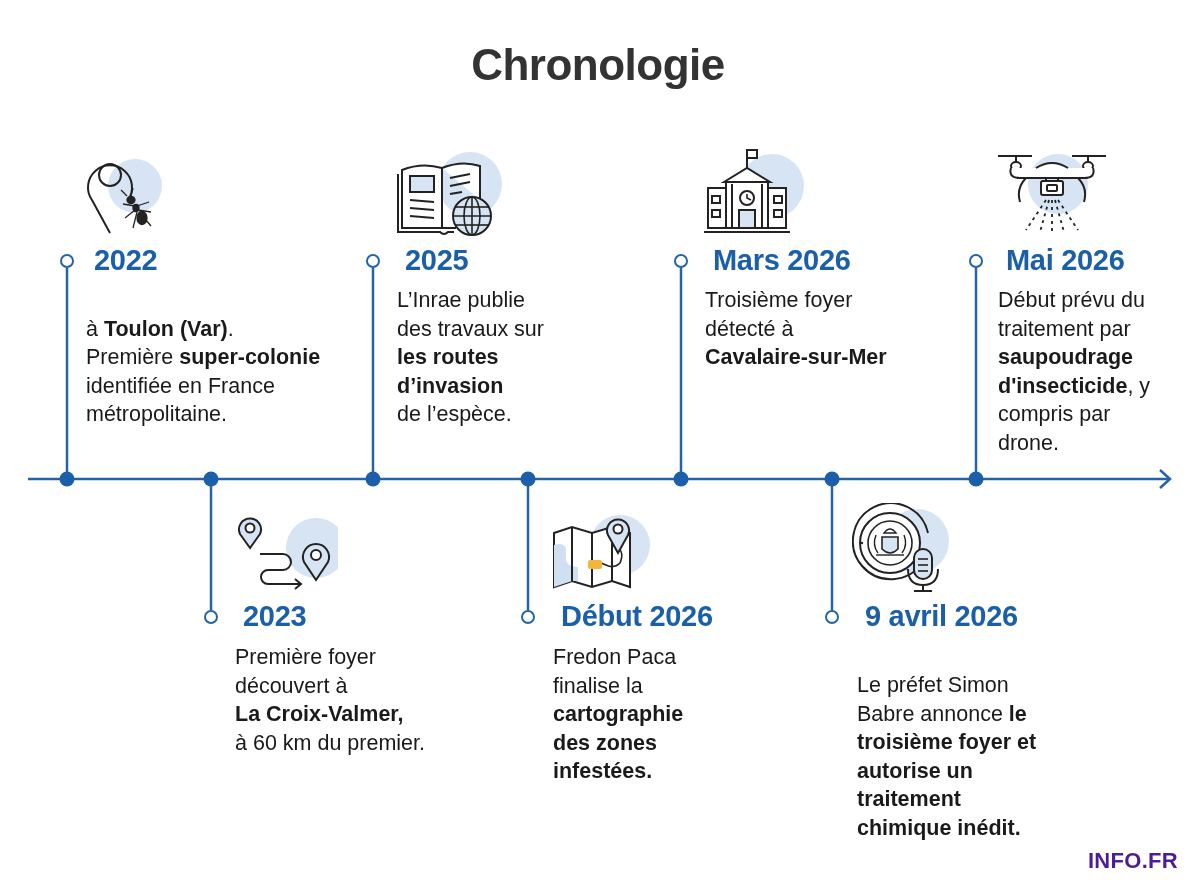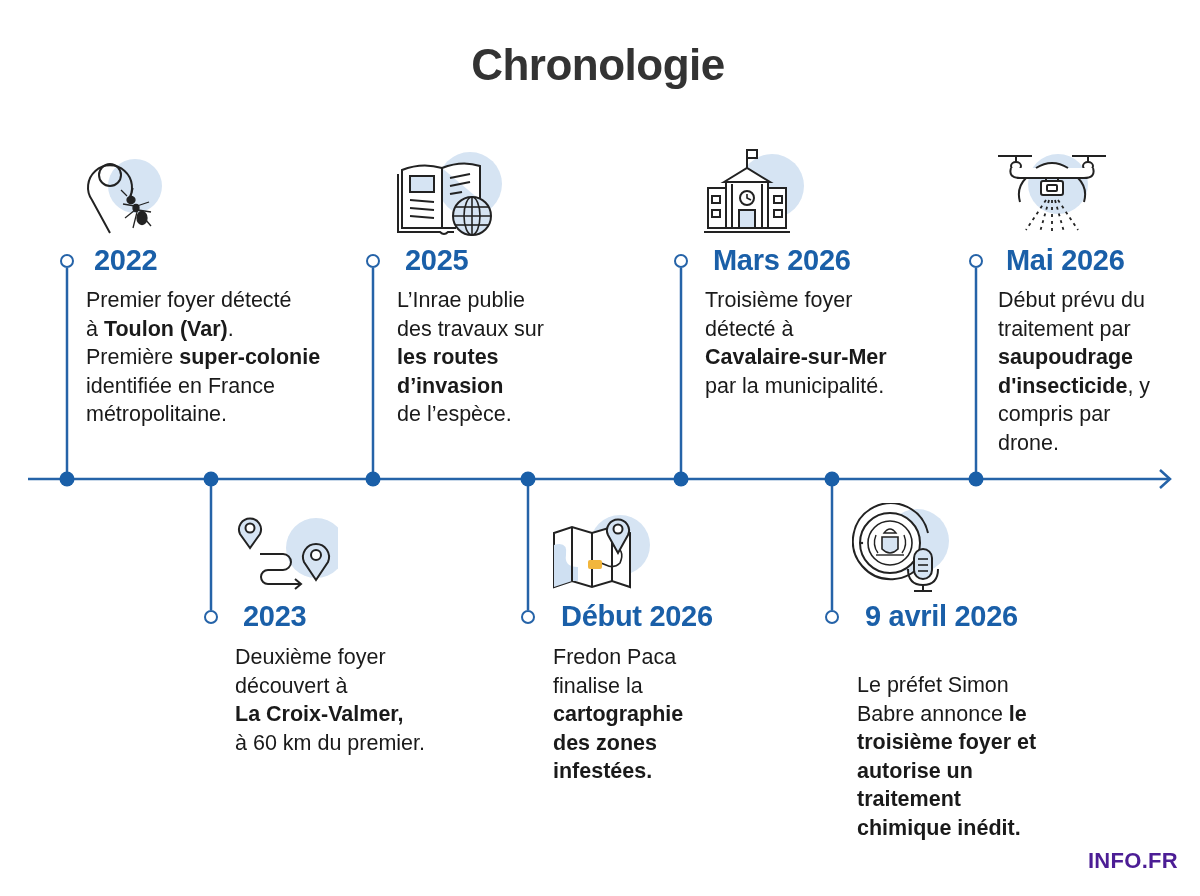--- a/index.html
+++ b/index.html
@@ -89,7 +89,7 @@
     </g>
   </svg>
   <div class="date" style="left:86px;top:244px;">2022</div>
-  <div class="desc" style="left:86px;top:286px;"><span>Premier foyer détecté</span><br><span>à </span><b>Toulon (Var)</b><span>.</span><br><span>Première </span><b>super-colonie</b><br><span>identifiée en France</span><br><span>métropolitaine.</span></div>
+  <div class="desc" style="left:86px;top:286px;"><br><span>à </span><b>Toulon (Var)</b><span>.</span><br><span>Première </span><b>super-colonie</b><br><span>identifiée en France</span><br><span>métropolitaine.</span></div>
 </div>
 
 <div class="event" style="left:0;top:0;">

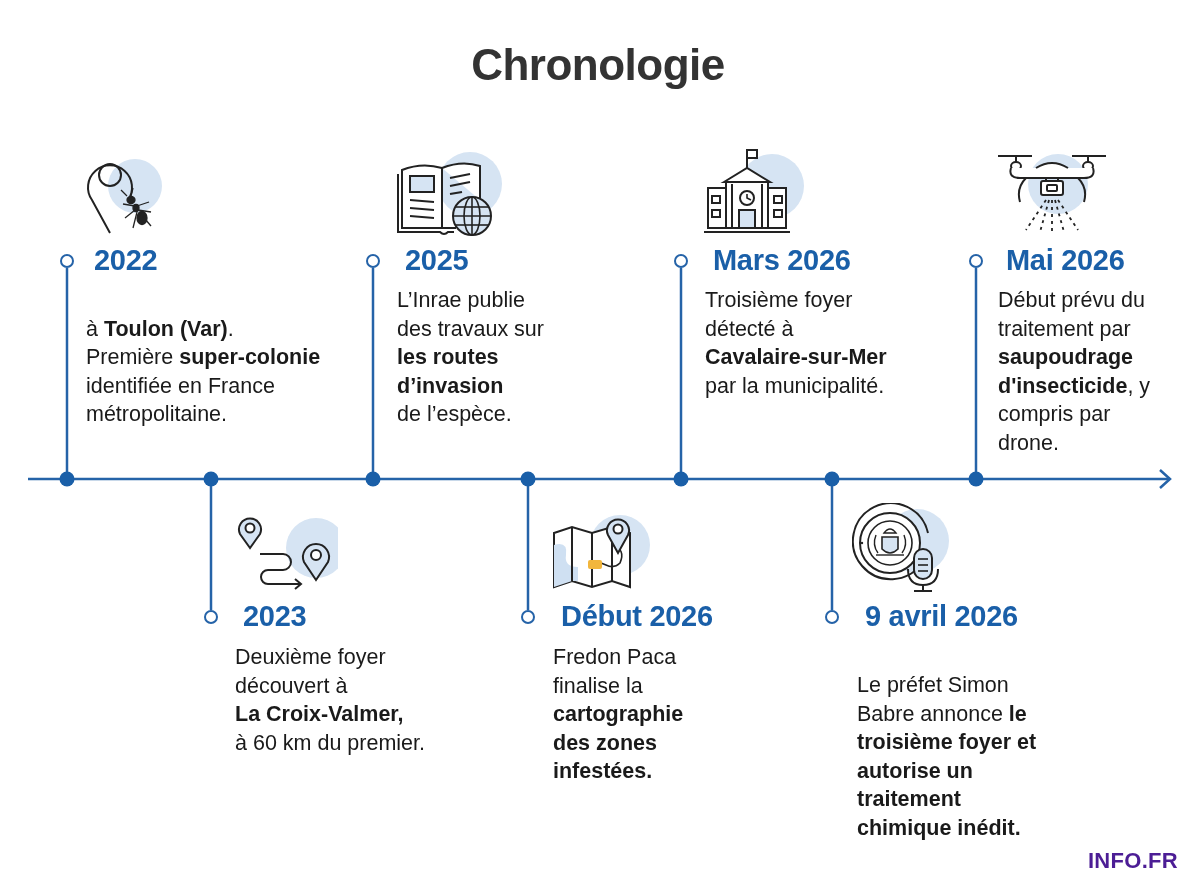--- a/index.html
+++ b/index.html
@@ -174,7 +174,7 @@
     <polyline points="45,48 45,52 49,54" fill="none" stroke="#222" stroke-width="1.6"></polyline>
   </svg>
   <div class="date" style="left:705px;top:244px;">Mars 2026</div>
-  <div class="desc" style="left:705px;top:286px;"><span>Troisième foyer</span><br><span>détecté à</span><br><b>Cavalaire-sur-Mer</b><br><span>par la municipalité.</span></div>
+  <div class="desc" style="left:705px;top:286px;"><span>Troisième foyer</span><br><span>détecté à</span><br><b>Cavalaire-sur-Mer</b><br></div>
 </div>
 
 <div class="event" style="left:0;top:0;">

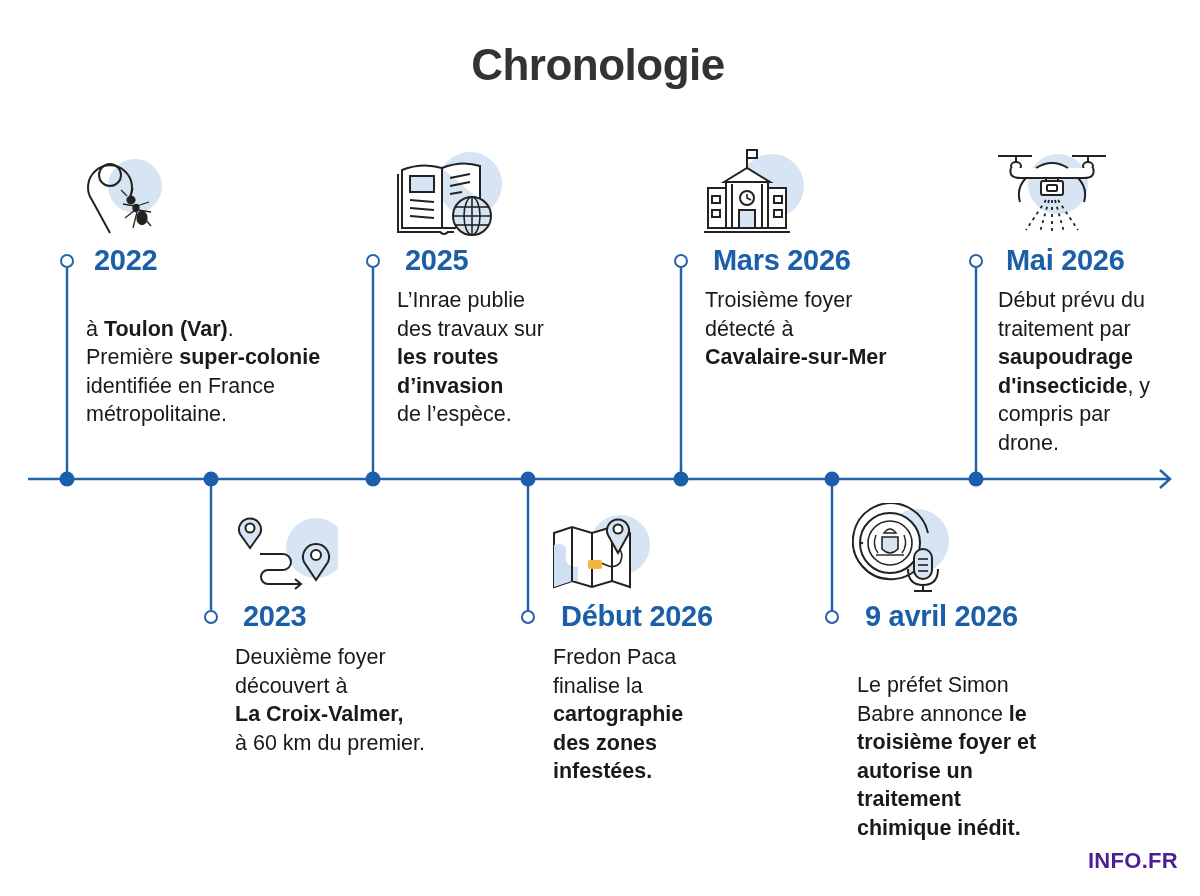--- a/index.html
+++ b/index.html
@@ -103,7 +103,7 @@
     <polyline points="67,71 73,76 67,81" fill="none" stroke="#222" stroke-width="2"></polyline>
   </svg>
   <div class="date" style="left:235px;top:600px;">2023</div>
-  <div class="desc" style="left:235px;top:643px;"><span>Deuxième foyer</span><br><span>découvert à</span><br><b>La Croix-Valmer,</b><br><span>à 60 km du premier.</span></div>
+  <div class="desc" style="left:235px;top:643px;"><span>Première foyer</span><br><span>découvert à</span><br><b>La Croix-Valmer,</b><br><span>à 60 km du premier.</span></div>
 </div>
 
 <div class="event" style="left:0;top:0;">

